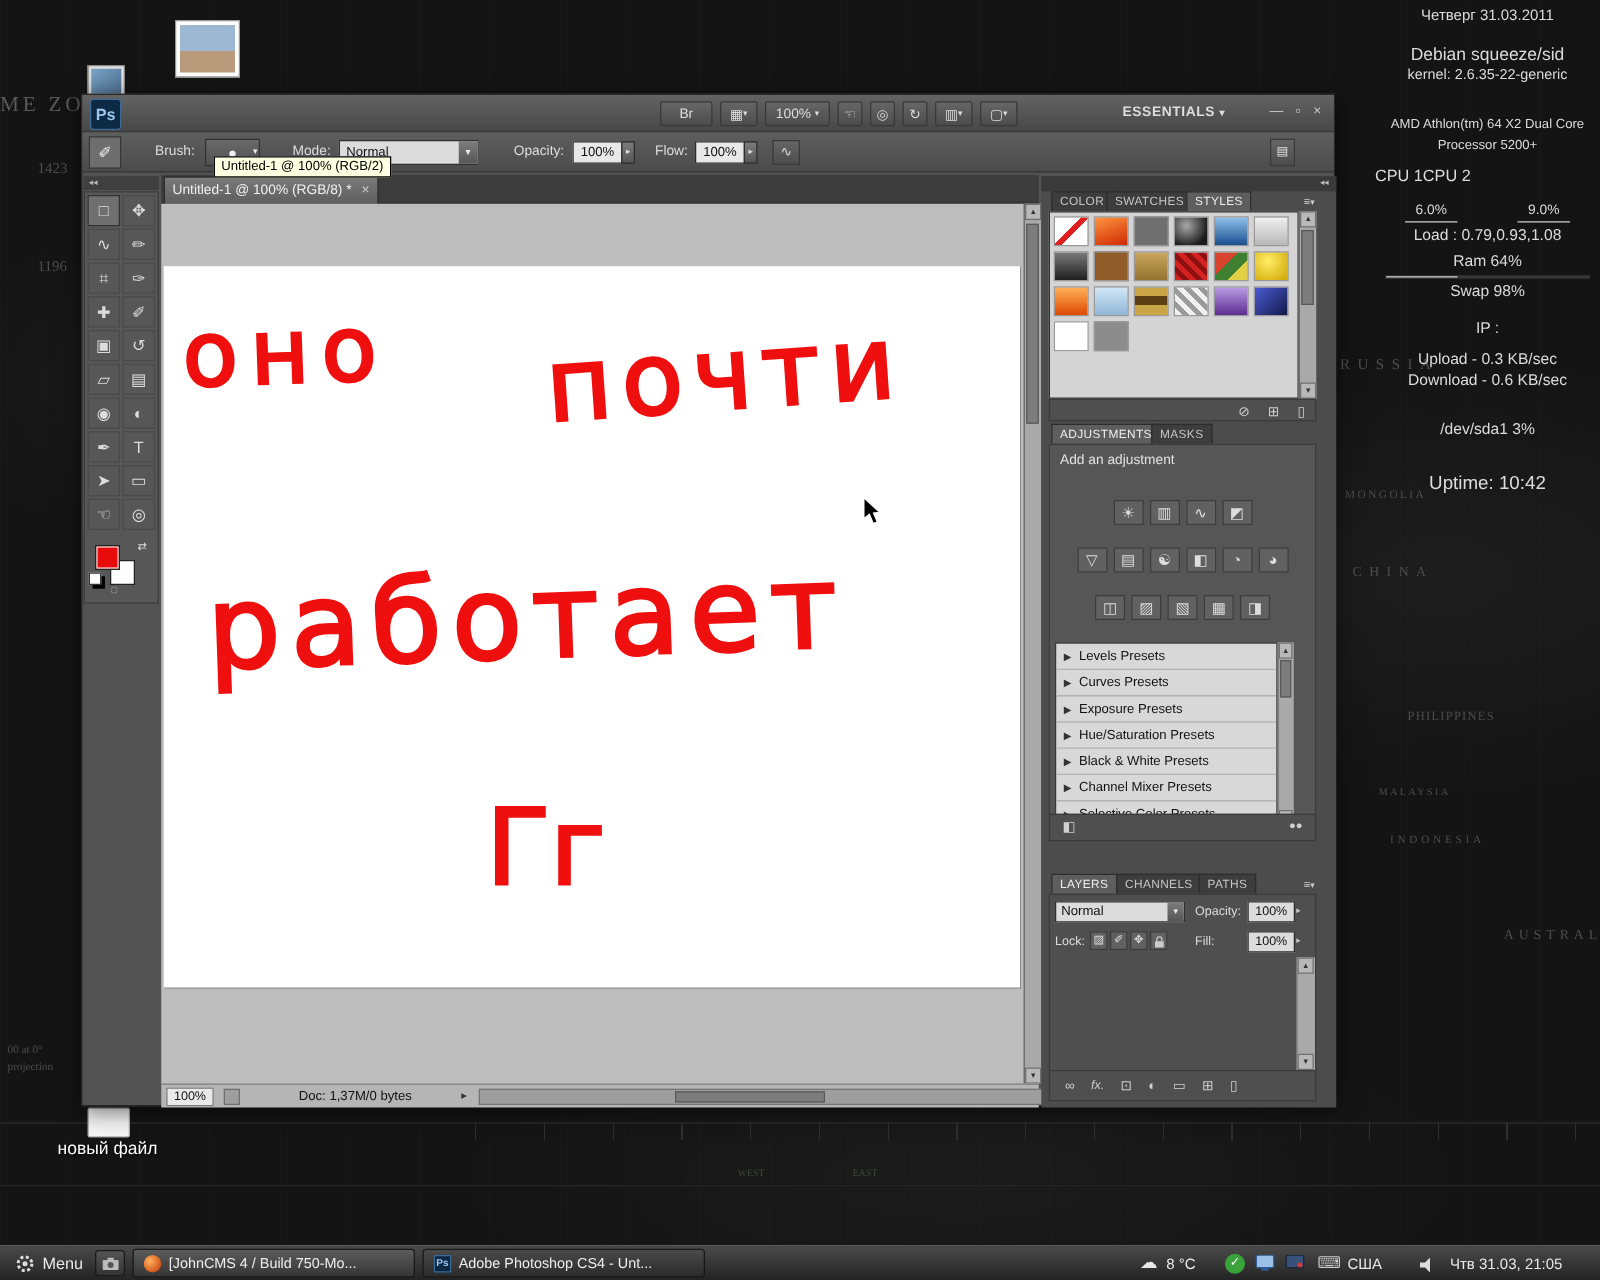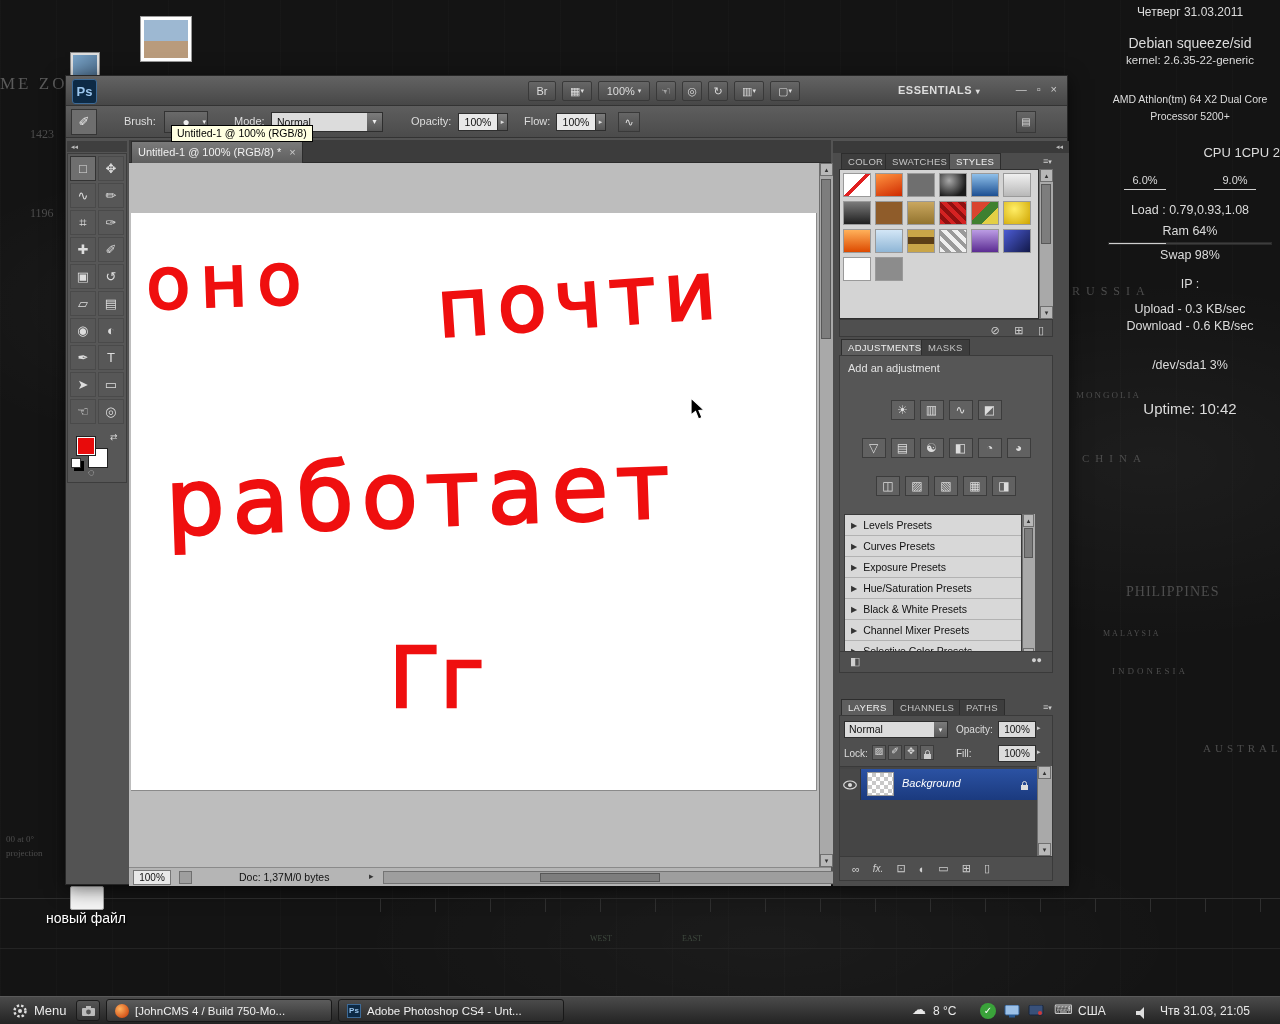--- a/index.html
+++ b/index.html
@@ -118,7 +118,7 @@
   <div id="menubar">
     <div class="abs" style="left:6px;top:3px;width:25px;height:25px;background:#0d2a45;border:1px solid #3d6a96;border-radius:3px;color:#9cc7ee;font-size:13px;font-weight:bold;text-align:center;line-height:23px">Ps</div>
     <div class="abs" style="left:462px;top:5px;display:flex;gap:6px;align-items:center">
-      <span class="icbox" style="width:28px">Br</span>
+      <span class="icbox" style="width:42px">Br</span>
       <span class="icbox" style="width:30px">
           <span>▦</span>
           <span style="font-size:7px">▾</span>

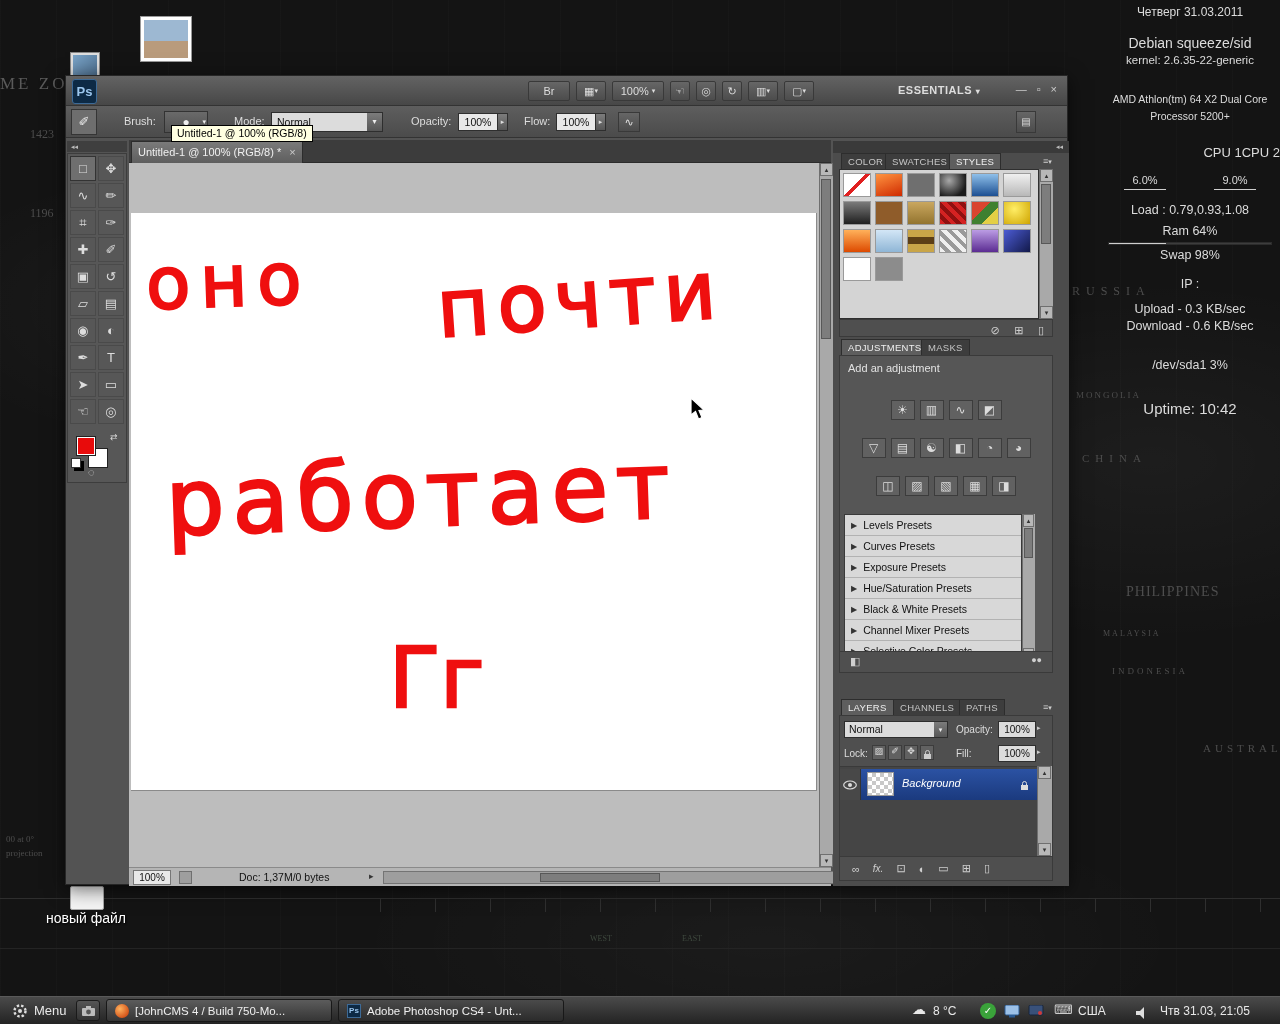--- a/index.html
+++ b/index.html
@@ -167,7 +167,7 @@
     <span class="abs" style="left:950px;top:5px;width:20px;height:22px;background:linear-gradient(#666,#4c4c4c);border:1px solid #393939;color:#ddd;text-align:center;line-height:20px;font-size:10px">▤</span>
   </div>
 
-  <div id="tooltip">Untitled-1 @ 100% (RGB/8)</div>
+  <div id="tooltip">Untitled-1 @ 100% (RGB/2)</div>
 
   <div id="tabbar">
     <div id="doctab">

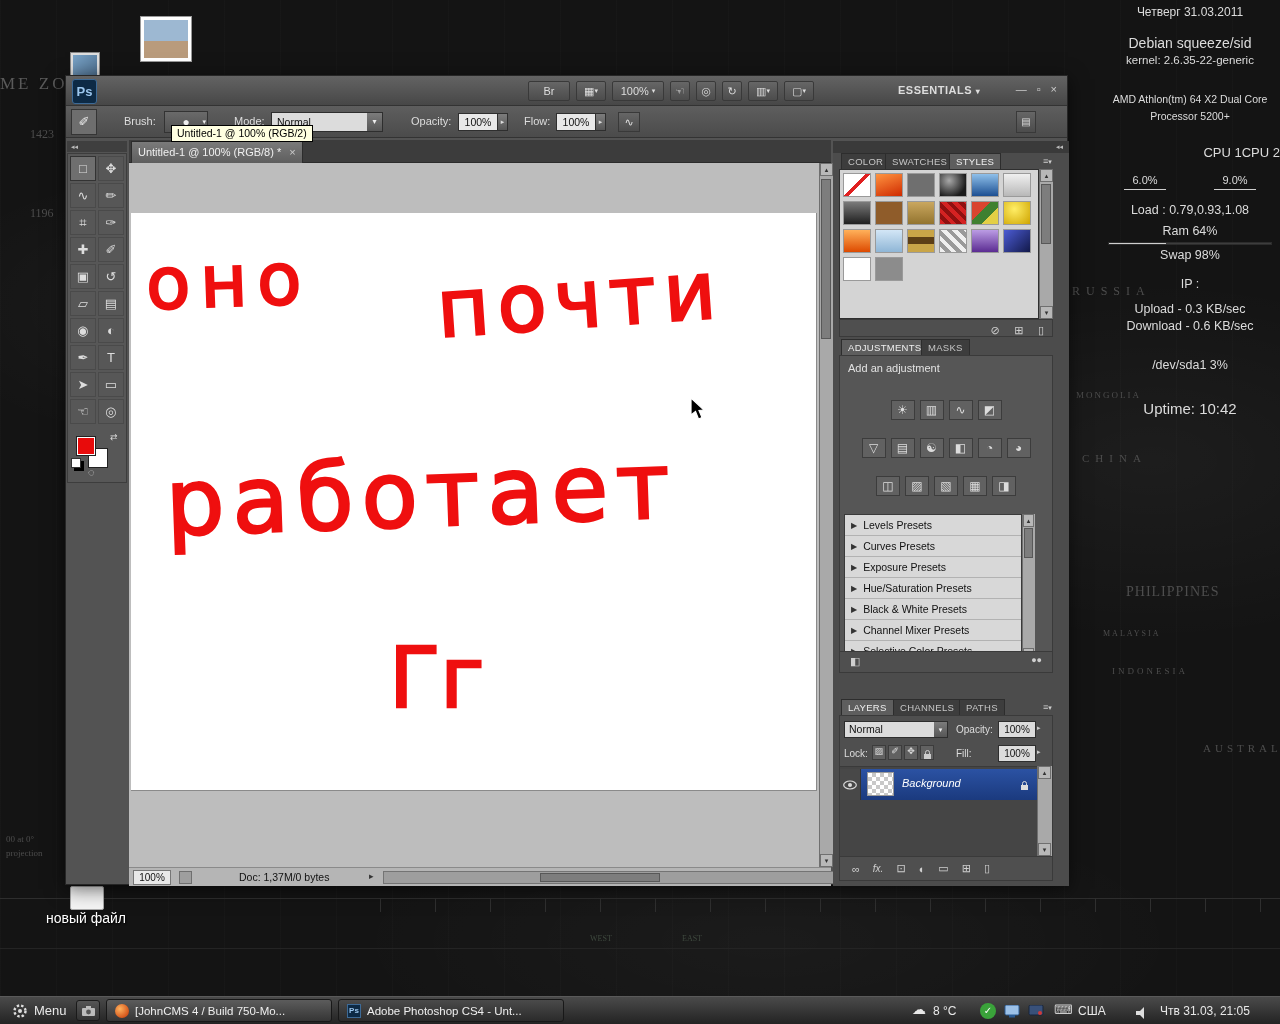--- a/index.html
+++ b/index.html
@@ -92,7 +92,7 @@
   <div class="row" style="font-size:11.5px">kernel: 2.6.35-22-generic</div>
   <div class="row" style="margin-top:22px;font-size:10.5px">AMD Athlon(tm) 64 X2 Dual Core</div>
   <div class="row" style="font-size:10.5px">Processor 5200+</div>
-  <div style="display:flex;justify-content:flex-end;margin-top:20px">
+  <div style="display:flex;justify-content:flex-start;margin-top:8px">
     <span style="font-size:13px">CPU 1</span>
     <span style="font-size:13px">CPU 2</span>
   </div>

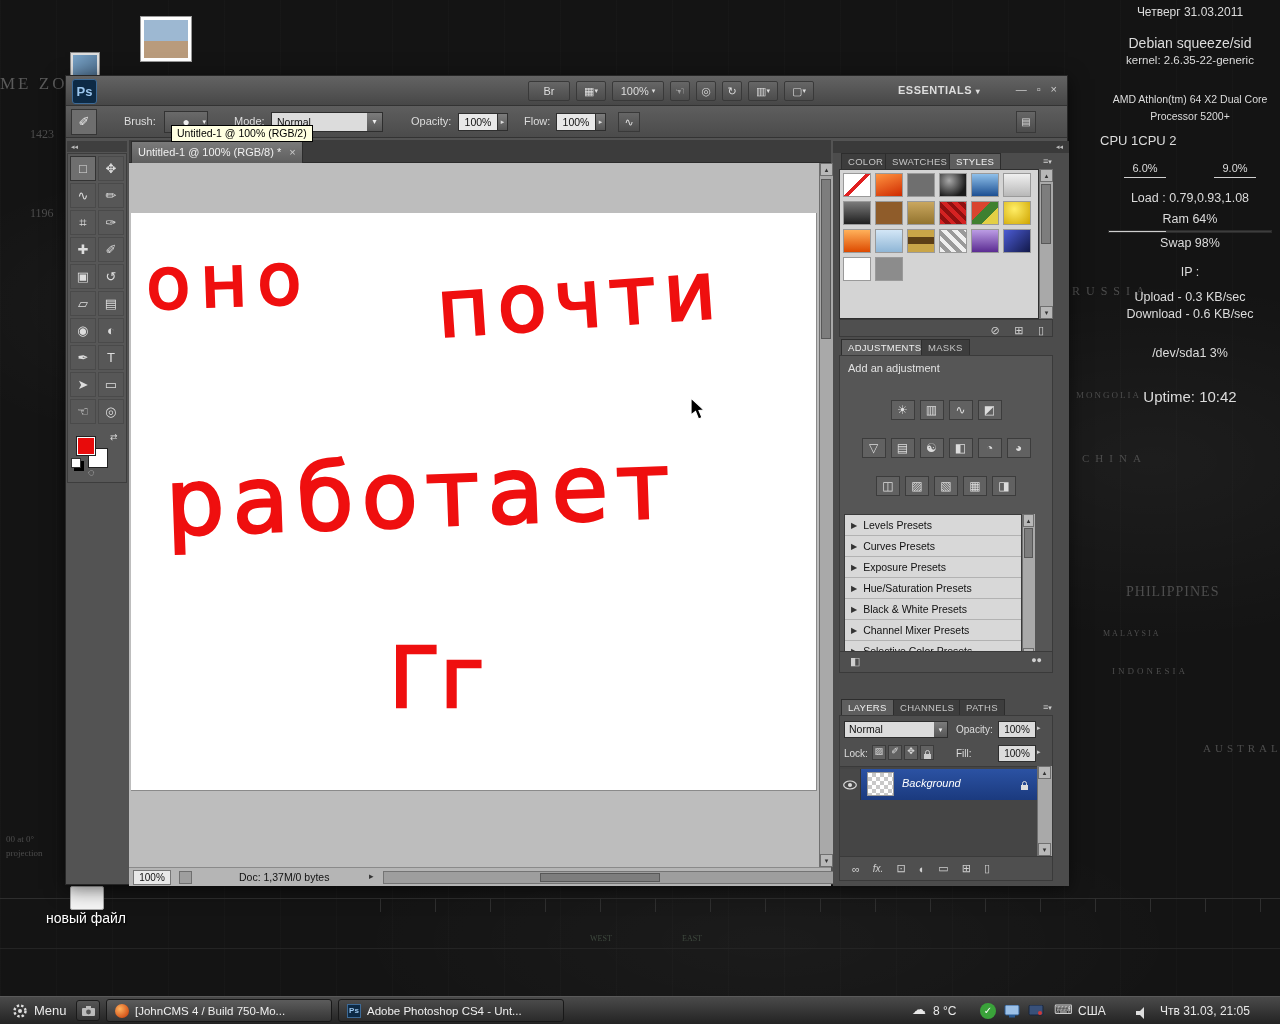--- a/index.html
+++ b/index.html
@@ -100,7 +100,7 @@
     <span style="font-size:11px;border-bottom:1px solid #cfcfcf;padding:0 8px 3px">6.0%</span>
     <span style="font-size:11px;border-bottom:1px solid #cfcfcf;padding:0 8px 3px">9.0%</span>
   </div>
-  <div class="row" style="margin-top:12px">Load : 0.79,0.93,1.08</div>
+  <div class="row" style="margin-top:2px">Load : 0.79,0.93,1.08</div>
   <div class="row" style="margin-top:4px">Ram 64%</div>
   <div class="cbar" style="margin:2px 8px">
       <i style="width:35%"></i>

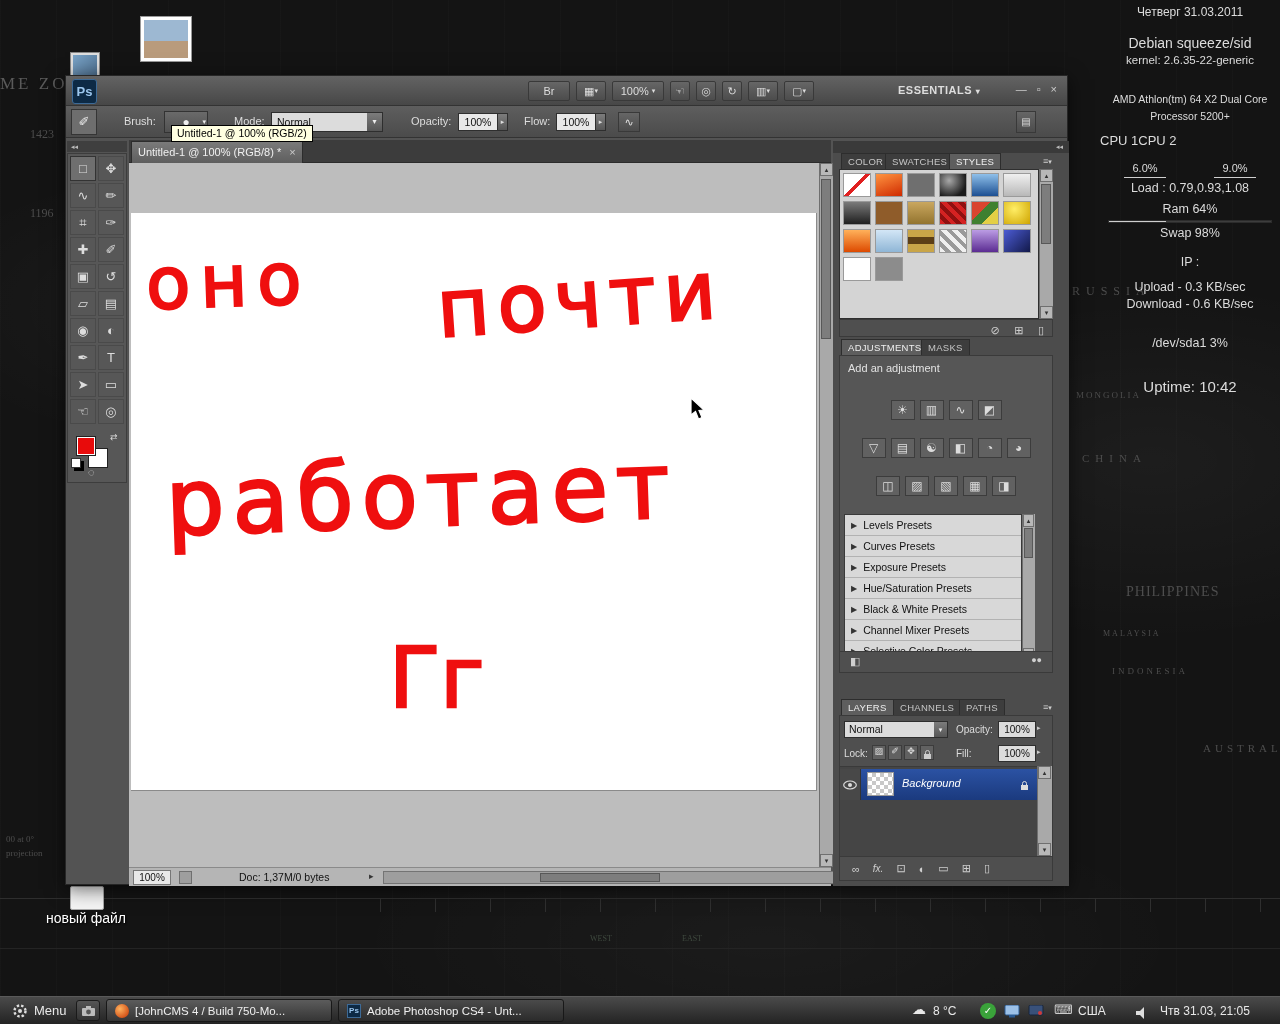--- a/index.html
+++ b/index.html
@@ -64,7 +64,7 @@
 <span class="maplbl" style="left:1072px;top:284px;font-size:12px;letter-spacing:6px">RUSSIA</span>
 <span class="maplbl" style="left:1076px;top:390px;font-size:9px;letter-spacing:2px">MONGOLIA</span>
 <span class="maplbl" style="left:1082px;top:452px;font-size:11px;letter-spacing:6px">CHINA</span>
-<span class="maplbl" style="left:1126px;top:584px;font-size:14px;letter-spacing:1px">PHILIPPINES</span>
+<span class="maplbl" style="left:1126px;top:568px;font-size:10px;letter-spacing:1px">PHILIPPINES</span>
 <span class="maplbl" style="left:1103px;top:629px;font-size:8px;letter-spacing:2px">MALAYSIA</span>
 <span class="maplbl" style="left:1112px;top:666px;font-size:9px;letter-spacing:3px">INDONESIA</span>
 <span class="maplbl" style="left:1203px;top:742px;font-size:11px;letter-spacing:4px">AUSTRAL</span>

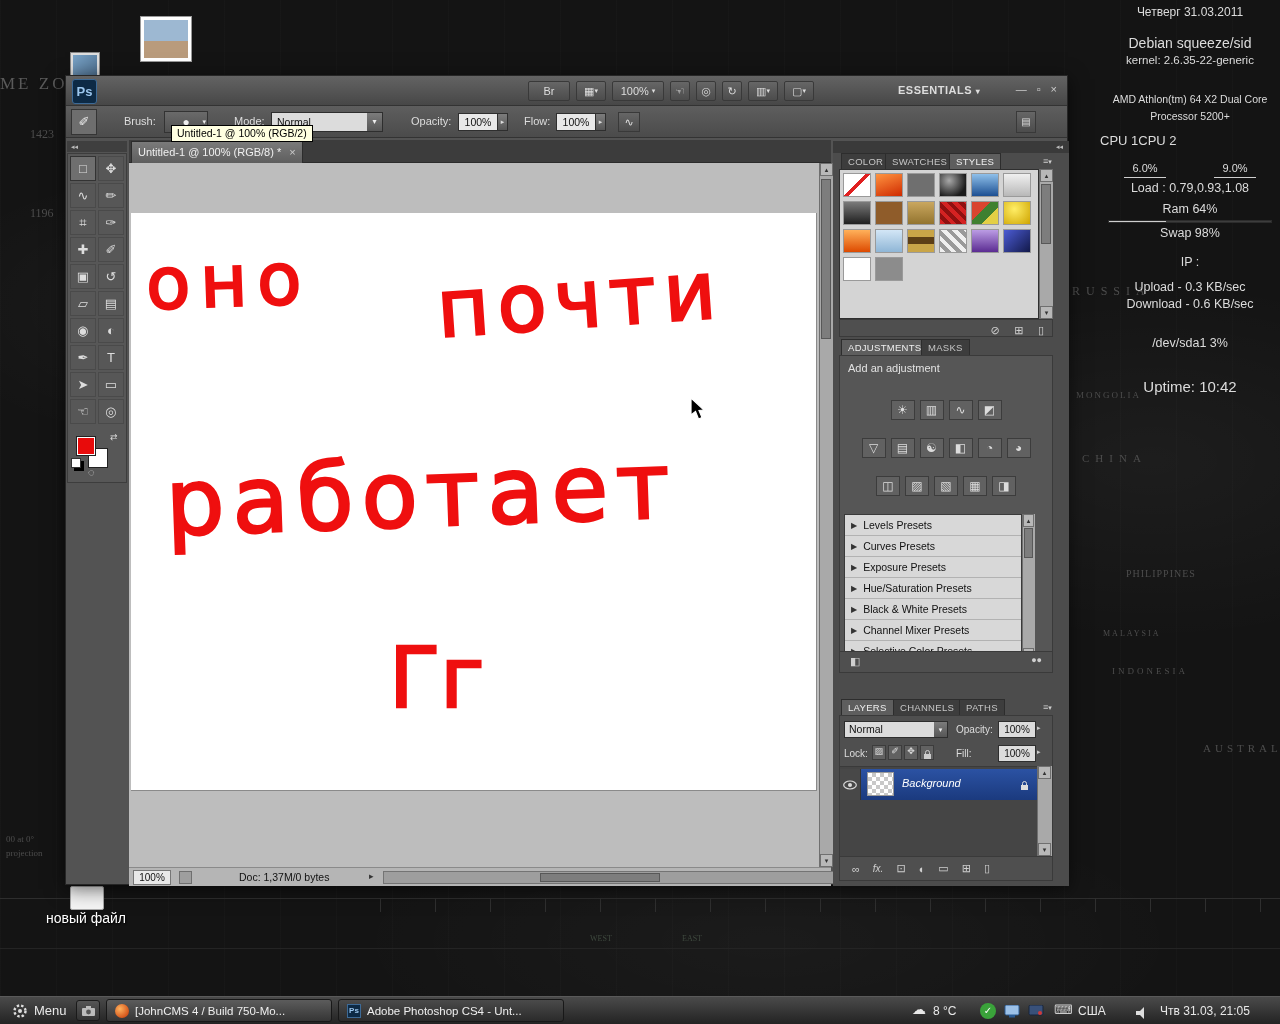--- a/index.html
+++ b/index.html
@@ -376,24 +376,6 @@
       <div class="abs" style="left:158px;top:29px;width:38px;height:17px;background:#dcdcdc;border:1px solid #2e2e2e;font-size:10px;color:#111;text-align:center;line-height:15px">100%</div>
       <span class="abs" style="left:197px;top:32px;font-size:7px;color:#ccc">▸</span>
 
-      <div class="abs" style="left:0;top:50px;width:197px;height:90px;background:#454545;border-top:1px solid #3a3a3a">
-        <div class="abs" style="left:0;top:2px;width:197px;height:31px;background:linear-gradient(#2b52a3,#1b3a7e)">
-          <span class="abs" style="left:0;top:0;width:21px;height:31px;background:#484848;border-right:1px solid #333;display:flex;align-items:center;justify-content:center">
-            <svg width="14" height="10" viewBox="0 0 14 10">
-                <ellipse cx="7" cy="5" rx="6.3" ry="4" fill="none" stroke="#ddd" stroke-width="1.2"></ellipse>
-                <circle cx="7" cy="5" r="2" fill="#ddd"></circle>
-              </svg>
-          </span>
-          <span class="abs checker" style="left:27px;top:3px;width:27px;height:24px;border:1px solid #999"></span>
-          <span style="position:absolute;left:62px;top:8px;font-size:11px;font-style:italic;color:#fff">Background</span>
-          <span class="abs" style="left:180px;top:8px">
-            <svg width="9" height="11" viewBox="0 0 9 11">
-                <rect x="1" y="5" width="7" height="5" fill="#ddd"></rect>
-                <path d="M2.5,5 V3.5 a2,2 0 0 1 4,0 V5" fill="none" stroke="#ddd"></path>
-              </svg>
-          </span>
-        </div>
-      </div>
       <div class="vsb" style="left:197px;top:50px;width:15px;height:90px">
         <div class="sbarr" style="top:0">▴</div>
         <div class="sbarr" style="bottom:0">▾</div>

